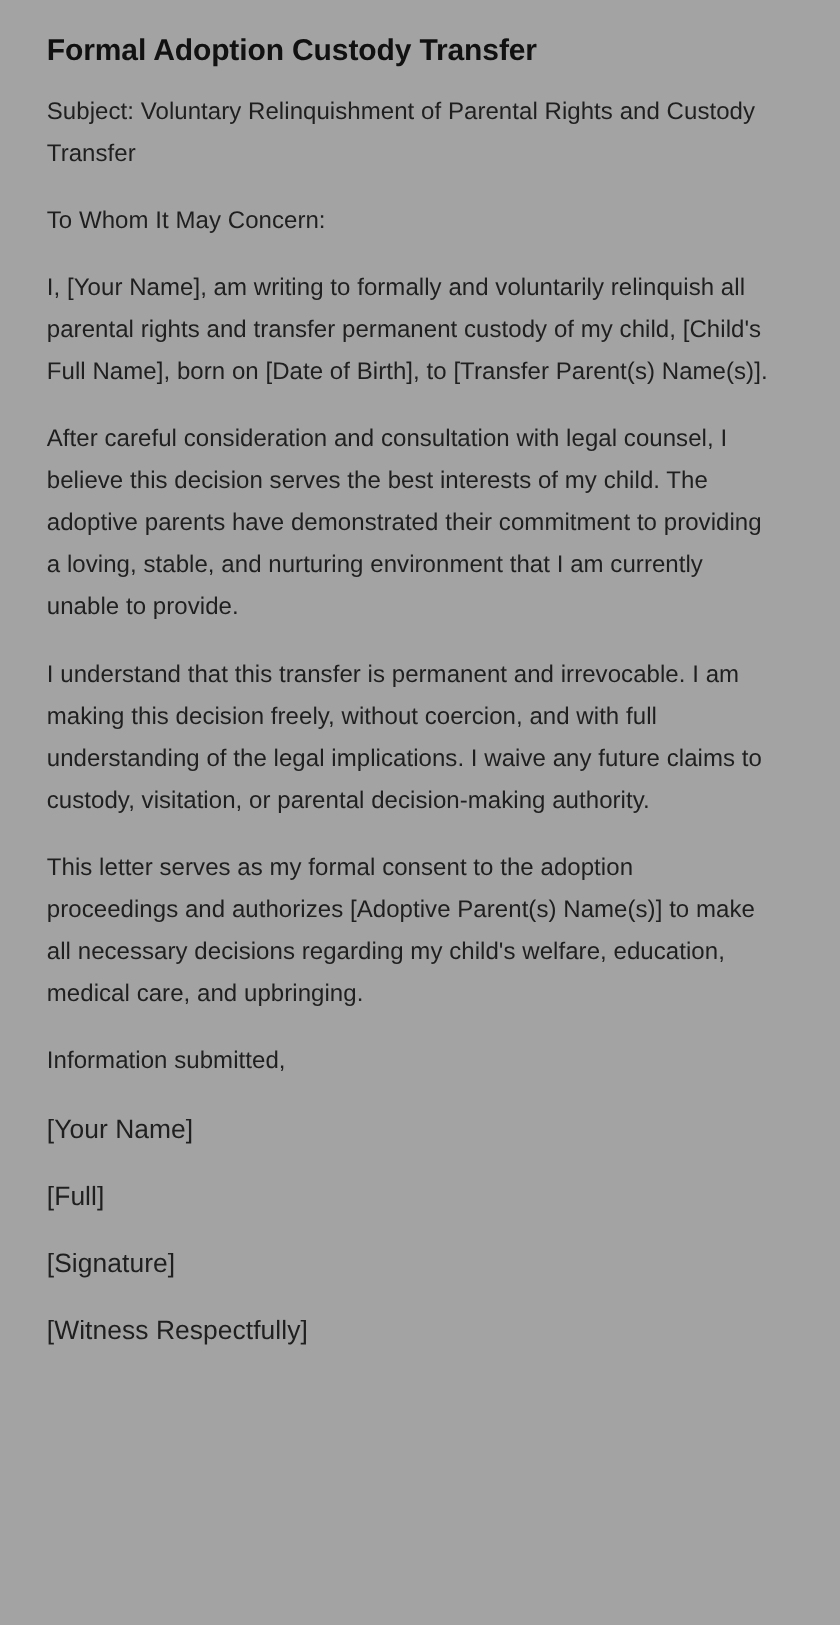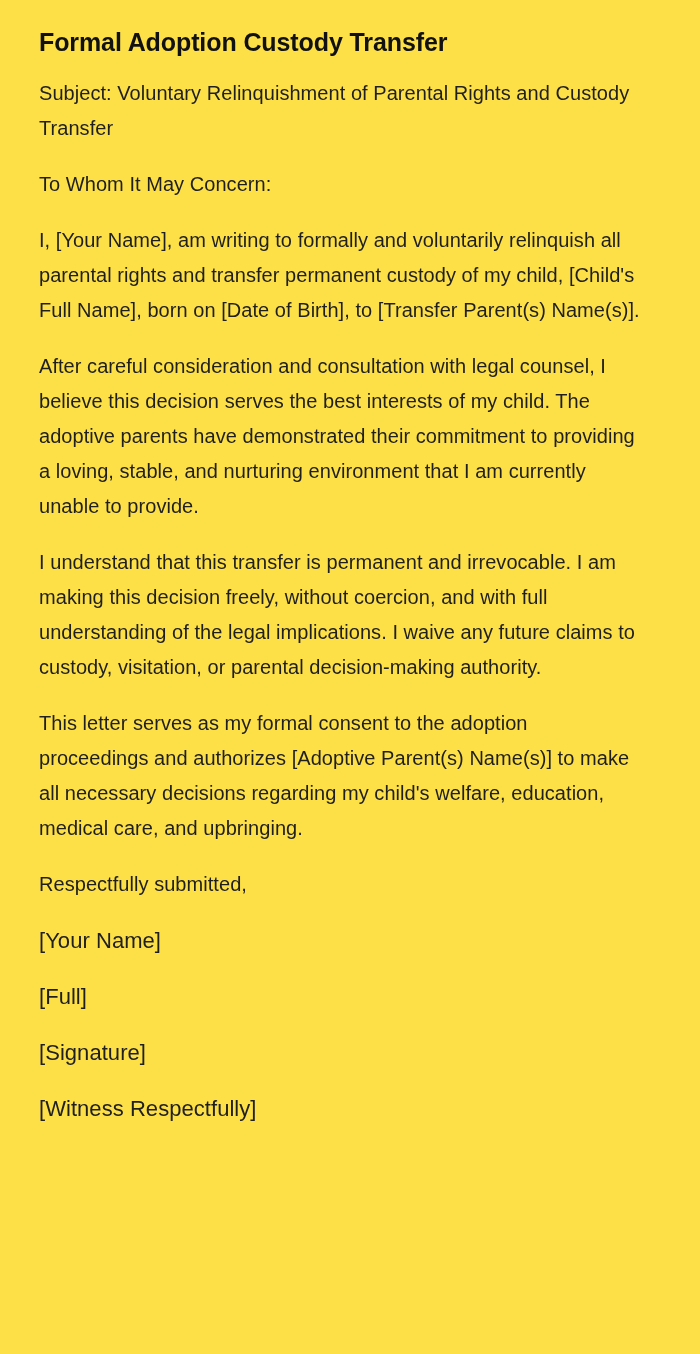--- a/index.html
+++ b/index.html
@@ -20,7 +20,7 @@
     min-height: 1354px;
     box-sizing: border-box;
     padding: 26px 58px 30px 39px;
-    background: #fde047;
+    background: #a3a3a3;
   }
 
   .doc-title {

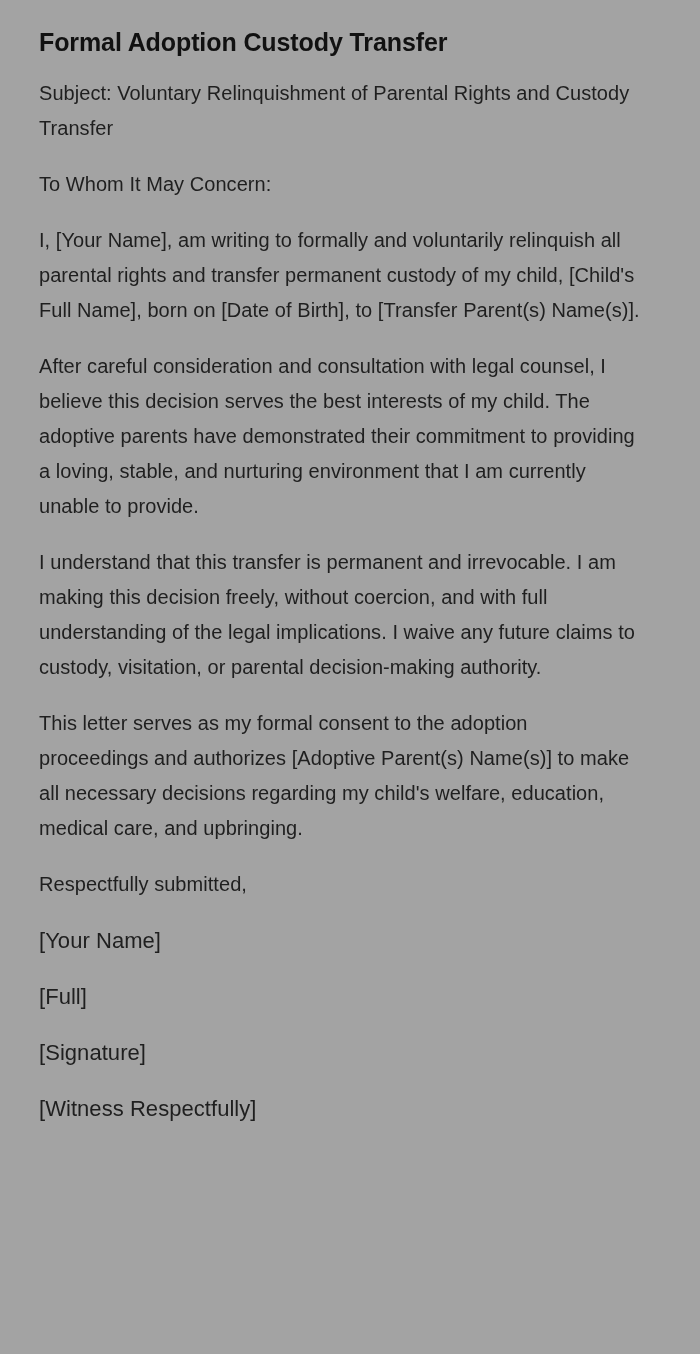--- a/index.html
+++ b/index.html
@@ -72,7 +72,7 @@
   <p class="para">This letter serves as my formal consent to the adoption proceedings and authorizes [Adoptive Parent(s) Name(s)] to make all necessary decisions regarding my child's welfare, education, medical care, and upbringing.</p>
 
 
-  <p class="para">Respectfully submitted,</p>
+  <p class="para">Information submitted,</p>
 
   <p class="signature-line">[Your Name]</p>
 

